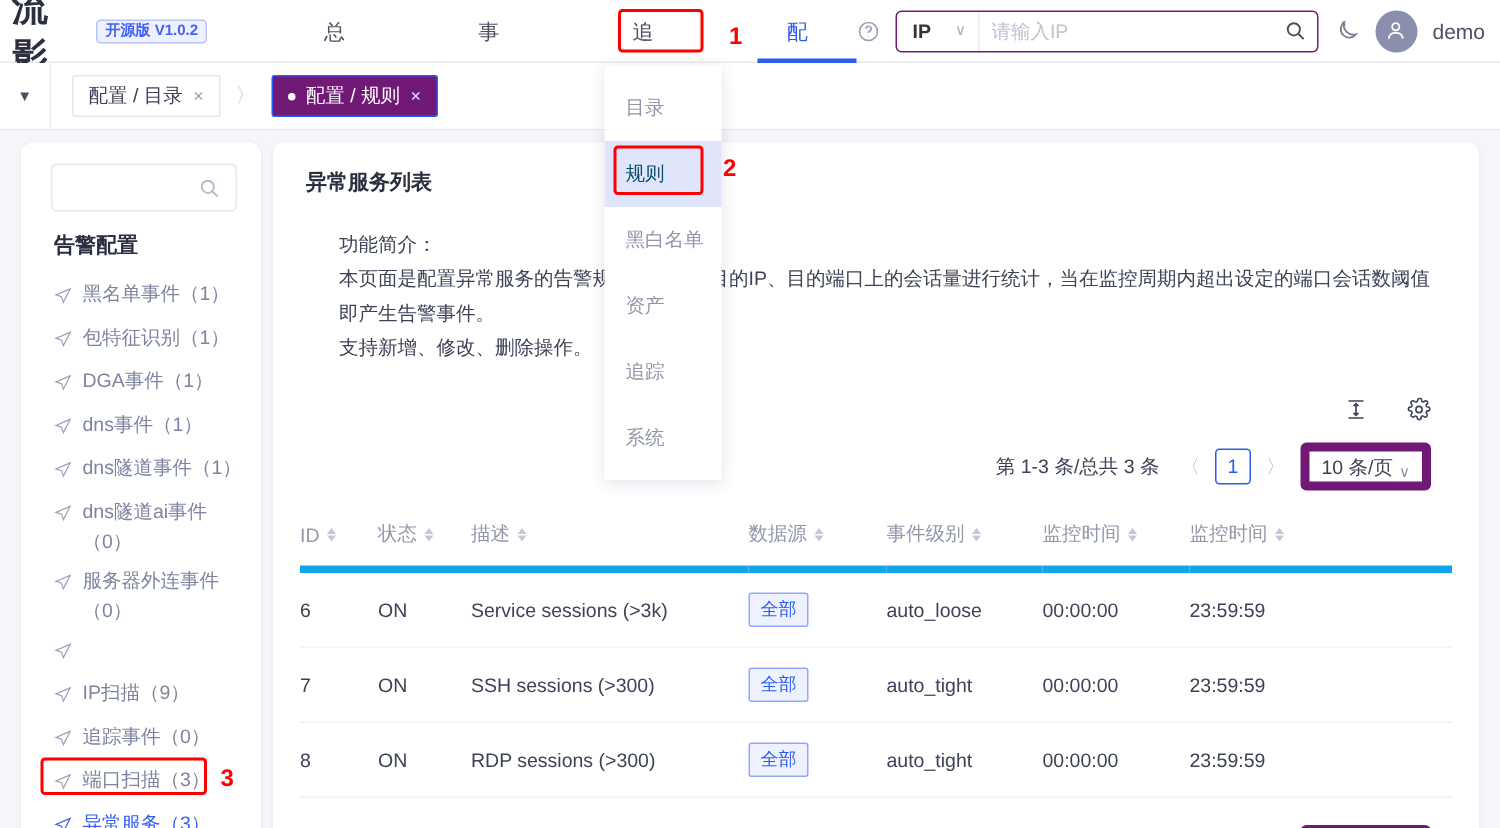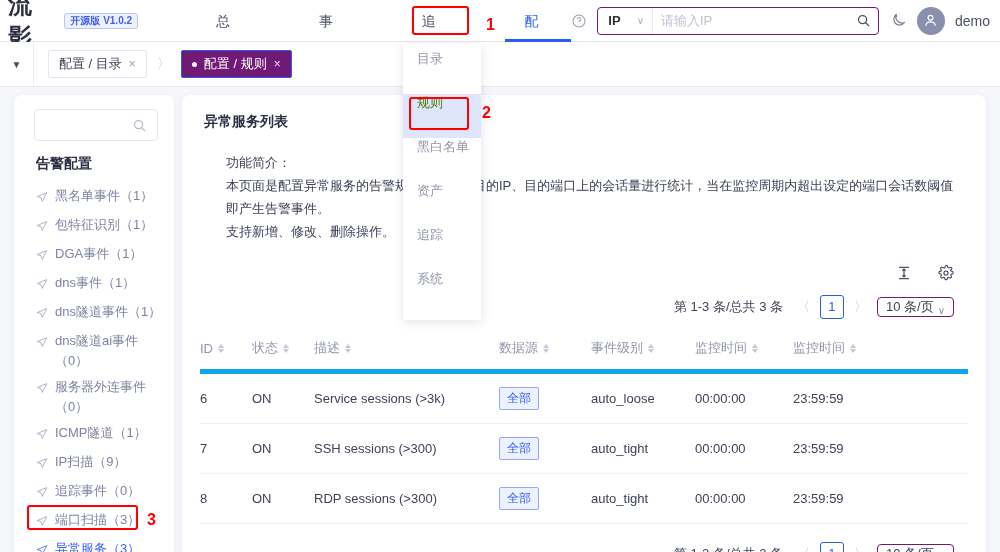--- a/index.html
+++ b/index.html
@@ -105,7 +105,7 @@
     padding:6px 0 6px 0;
   }
   .dd-item {
-    height:44px; display:flex; padding-left:14px;
+    height:44px; display:flex; align-items:center; padding-left:14px;
     font-size:13px; color:#9296ab; cursor:pointer;
   }
   .dd-item.sel { background:#dfe6fb; color:#4d7c0f; }

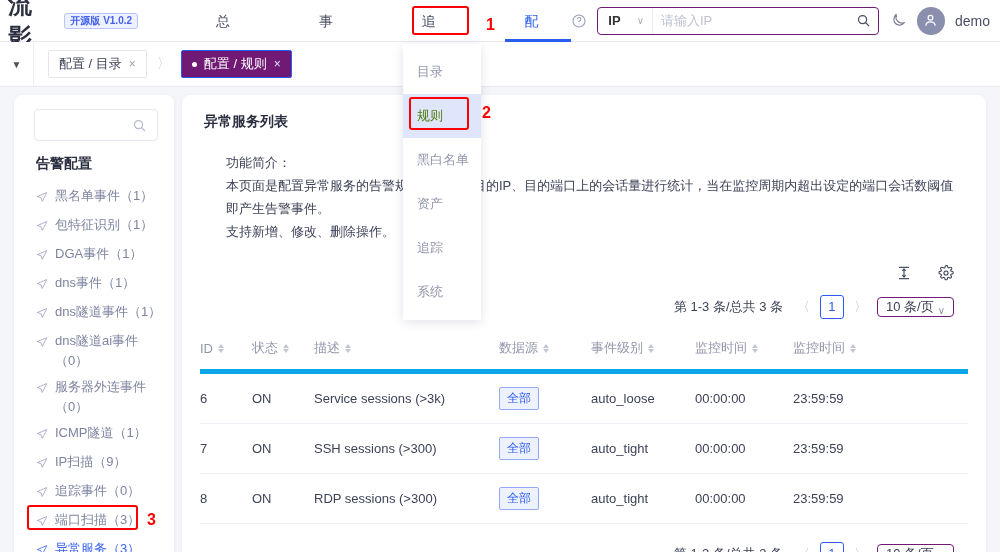--- a/index.html
+++ b/index.html
@@ -108,7 +108,7 @@
     height:44px; display:flex; align-items:center; padding-left:14px;
     font-size:13px; color:#9296ab; cursor:pointer;
   }
-  .dd-item.sel { background:#dfe6fb; color:#4d7c0f; }
+  .dd-item.sel { background:#dfe6fb; color:#0c4a6e; }
 
   
   .sidebar {

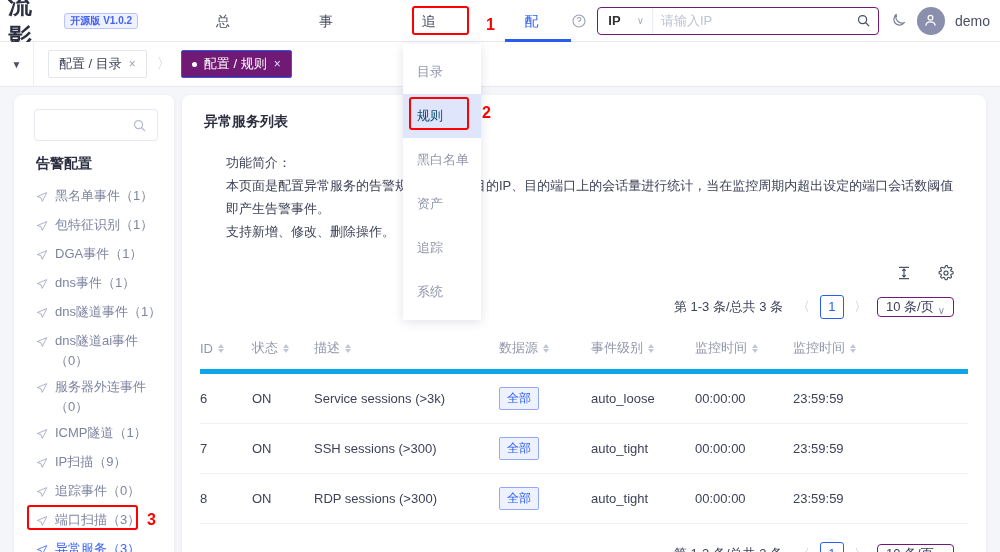--- a/index.html
+++ b/index.html
@@ -175,7 +175,7 @@
   }
   .pg-size {
     display:flex; align-items:flex-end; gap:4px;
-    height:20px; padding:0 8px; border:1px solid #701a75; border-radius:4px;
+    height:32px; padding:0 8px; border:6px solid #701a75; border-radius:4px;
     cursor:pointer; color:#3d4257;
   }
   .pg-size .chev { font-size:10px; color:#8b90a5; }

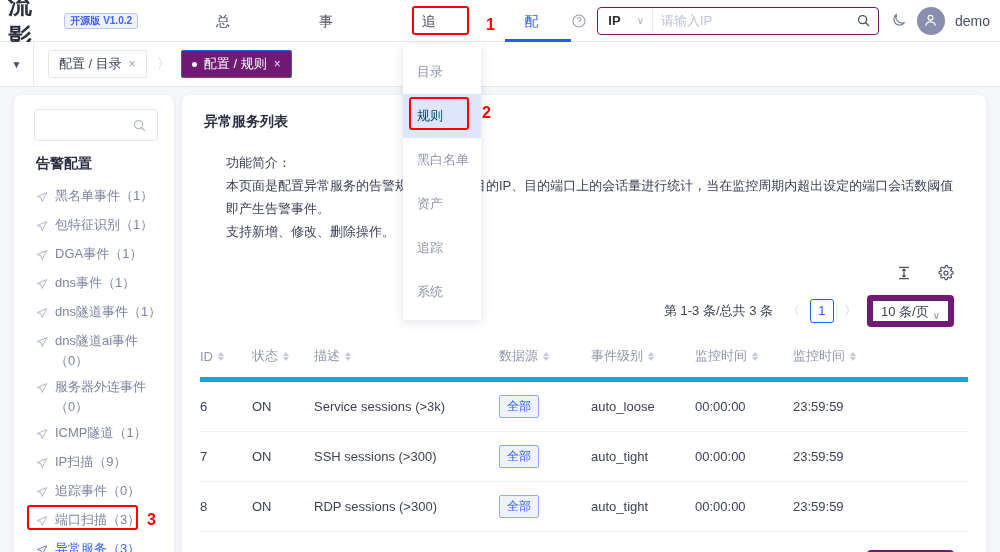--- a/index.html
+++ b/index.html
@@ -361,7 +361,6 @@
               <path d="M21.5 3.2 2.6 11.1l7.4 2.4 2.5 7.3z"></path>
             </svg>
         </span>
-        <span class="si-label">ICMP隧道（1）</span>
       </div>
       <div class="side-item">
         <span class="si-icon">

